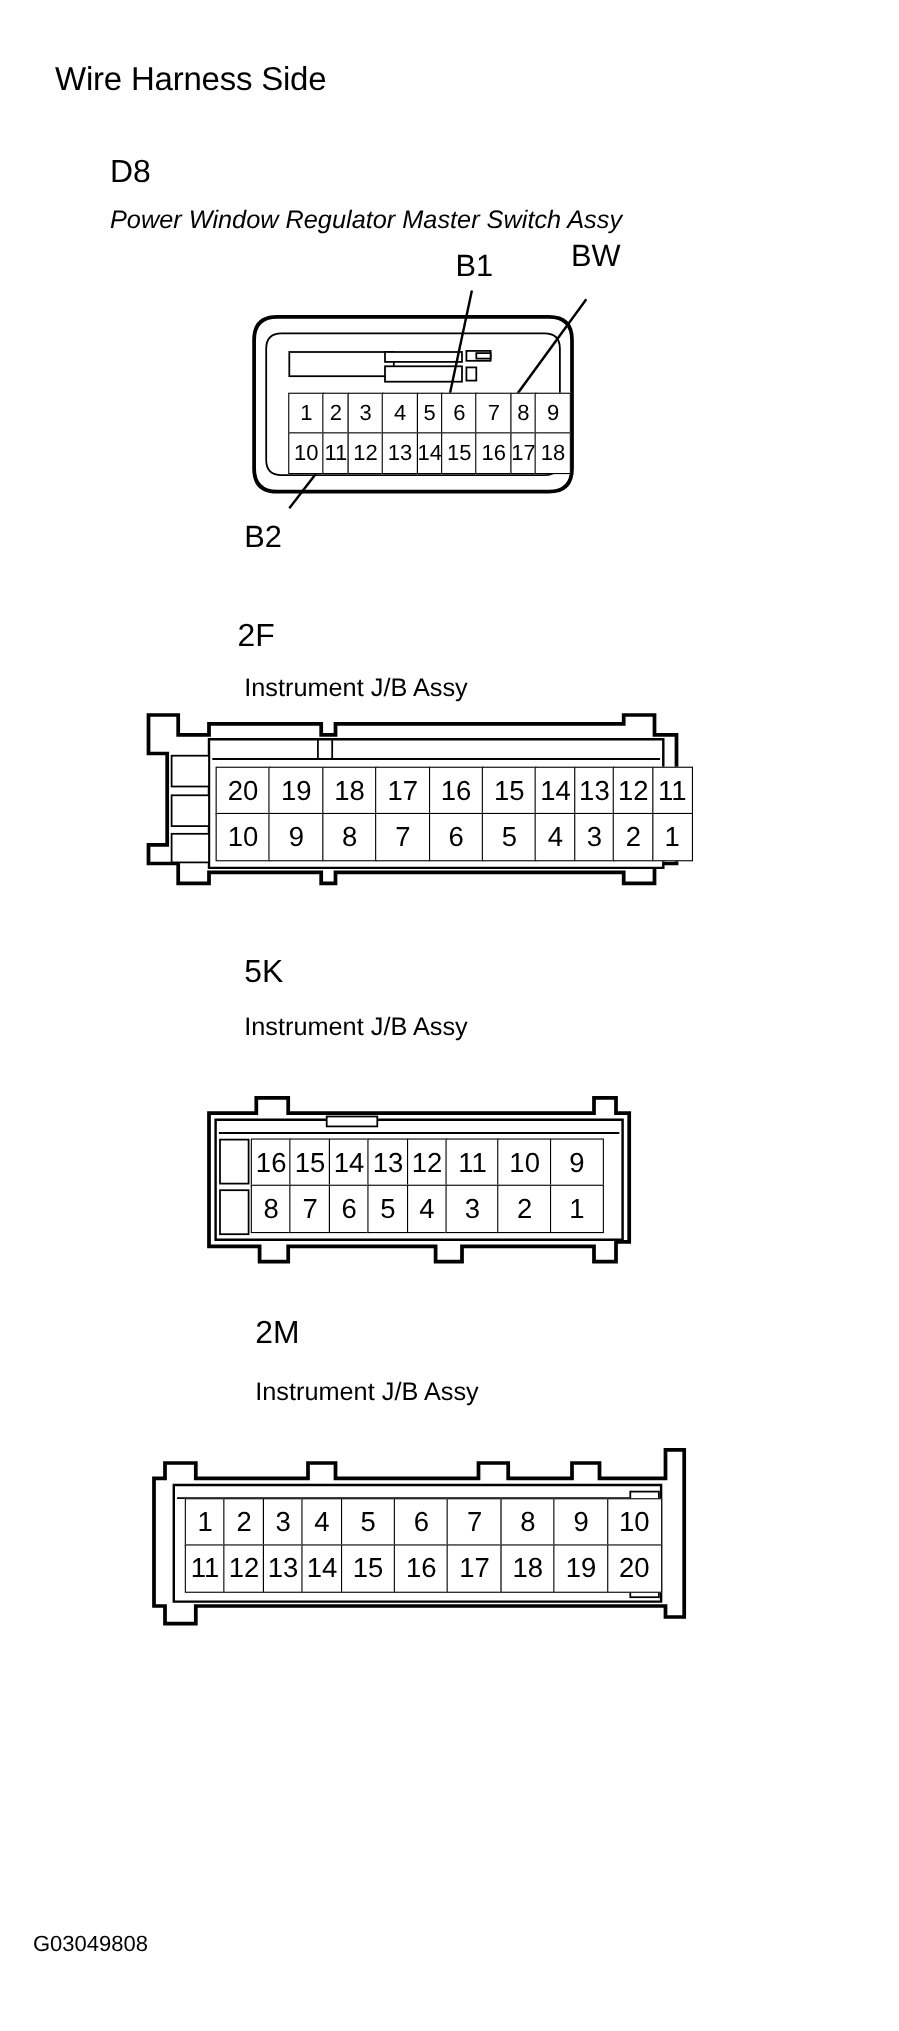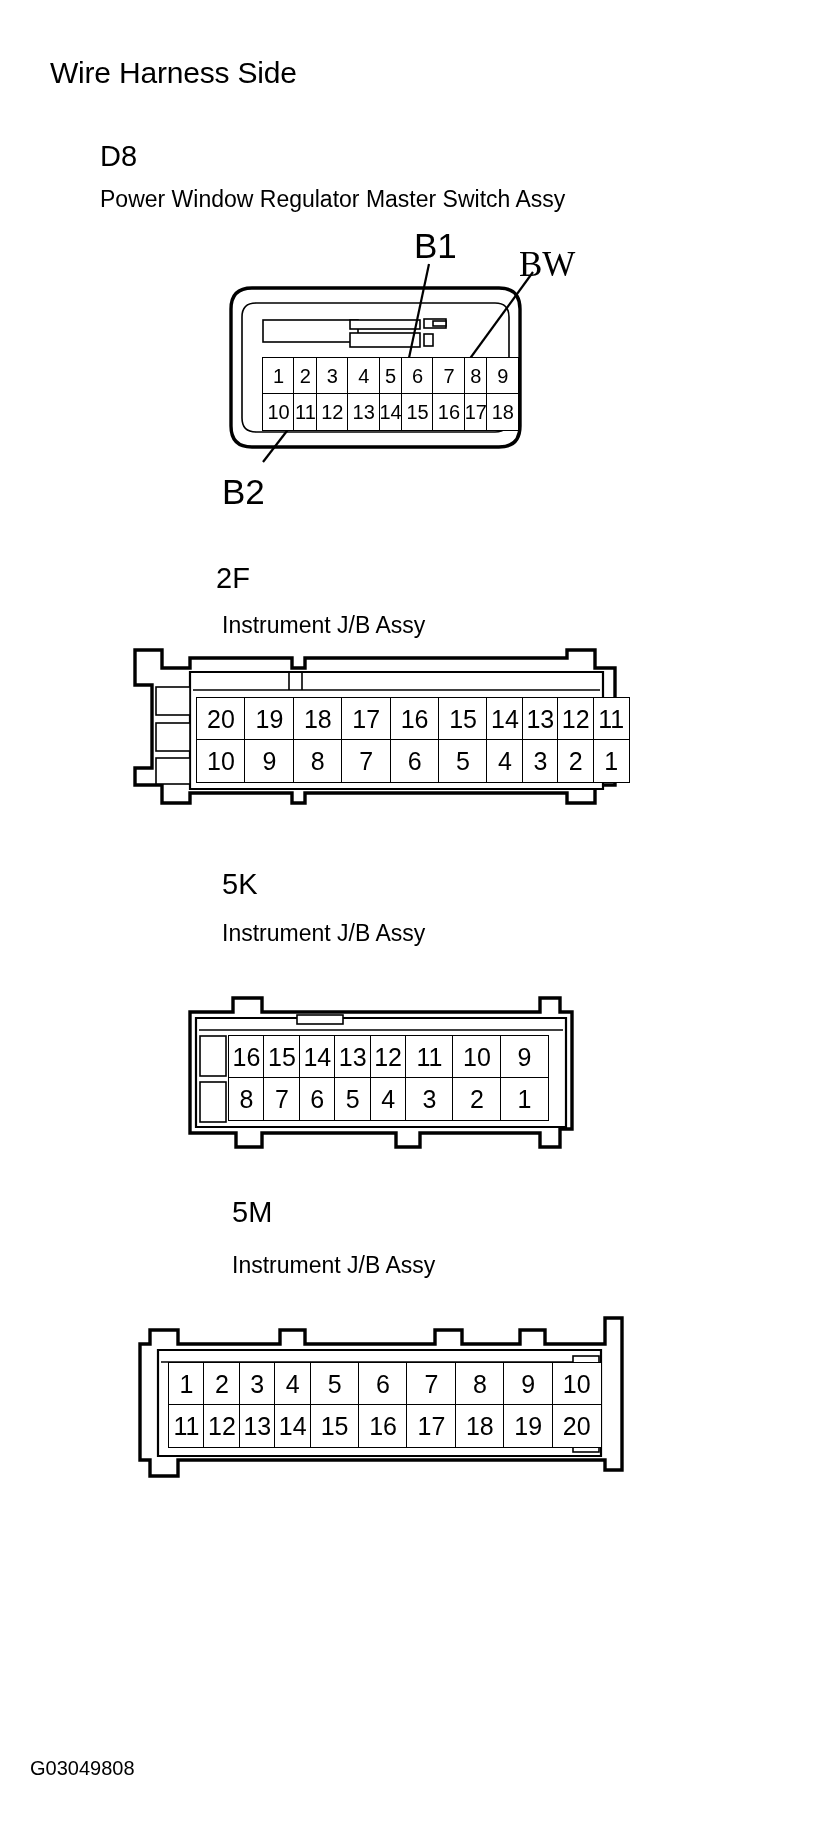--- a/index.html
+++ b/index.html
@@ -115,7 +115,7 @@
 <div class="page-title">Wire Harness Side</div>
 
 <div class="conn-code" style="left:100px; top:140px;">D8</div>
-<div class="conn-name" style="left:100px; top:186px;">Power Window Regulator Master Switch Assy</div>
+<div class="conn-name" style="left:100px; top:186px;font-style:italic;">Power Window Regulator Master Switch Assy</div>
 
 <div class="callout-label" style="left:414px; top:226px;">B1</div>
 <div class="callout-label" style="left:519px; top:245px;font-family:Liberation Serif, serif;">BW</div>

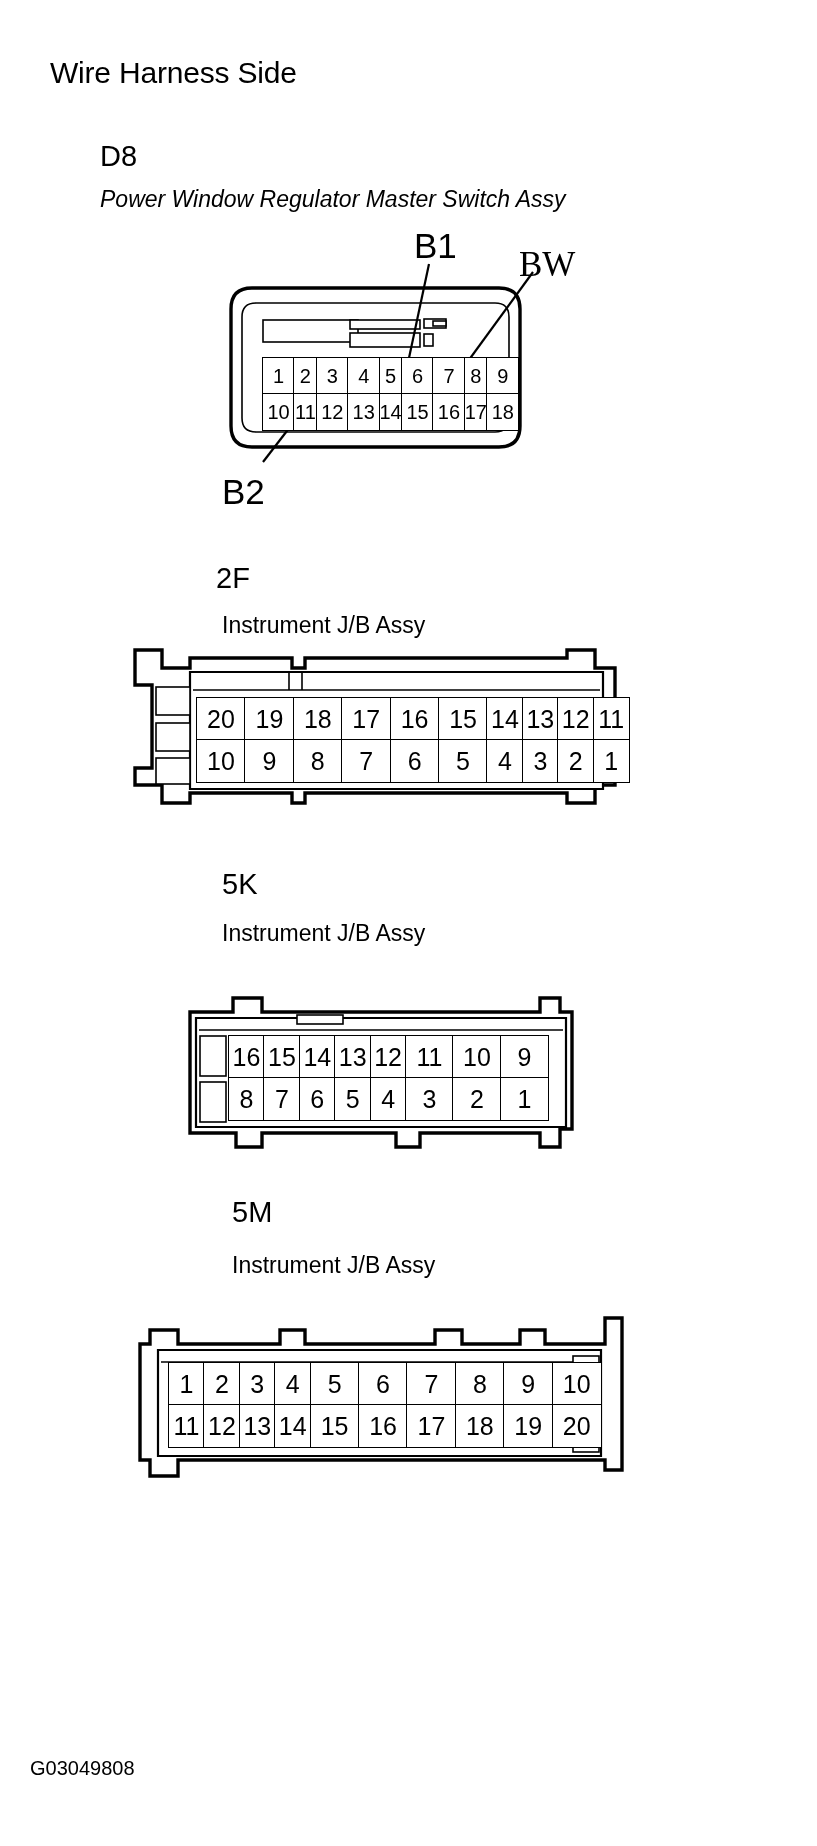--- a/index.html
+++ b/index.html
@@ -40,7 +40,7 @@
   }
   .callout-label {
     position: absolute;
-    font-size: 35px;
+    font-size: 28px;
     white-space: nowrap;
     text-align: right;
   }

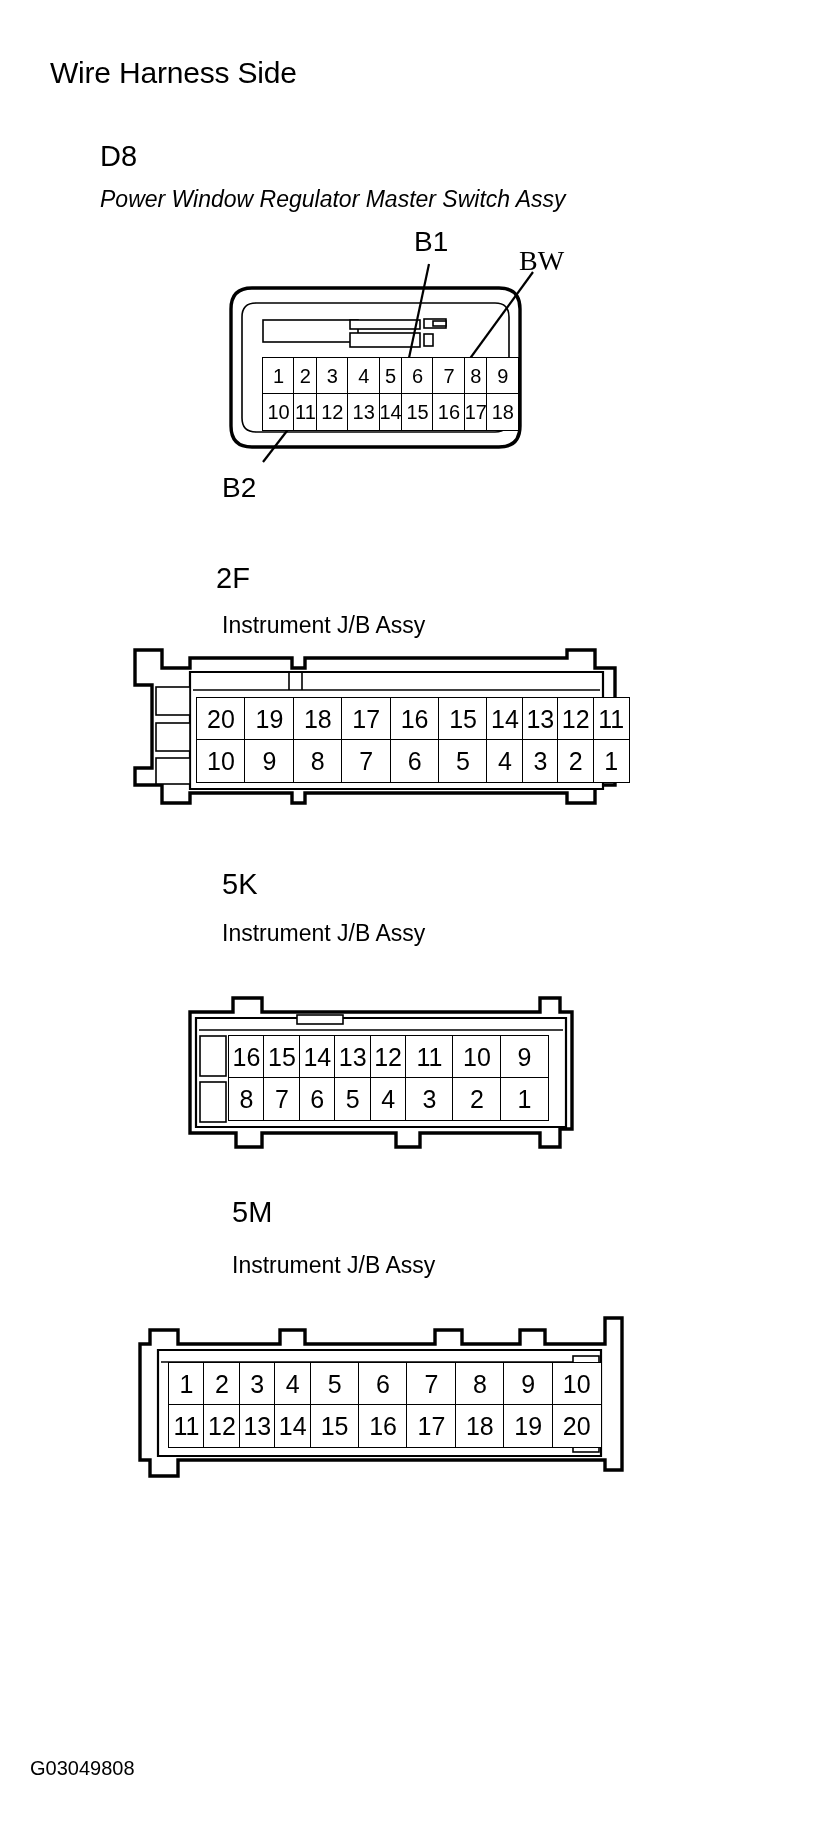--- a/index.html
+++ b/index.html
@@ -118,7 +118,7 @@
 <div class="conn-name" style="left:100px; top:186px;font-style:italic;">Power Window Regulator Master Switch Assy</div>
 
 <div class="callout-label" style="left:414px; top:226px;">B1</div>
-<div class="callout-label" style="left:519px; top:245px;font-family:Liberation Serif, serif;">BW</div>
+<div class="callout-label" style="left:519px; top:217px;">BW</div>
 <div class="callout-label" style="left:222px; top:472px;">B2</div>
 
 <div class="draw" style="left:0px; top:0px;">

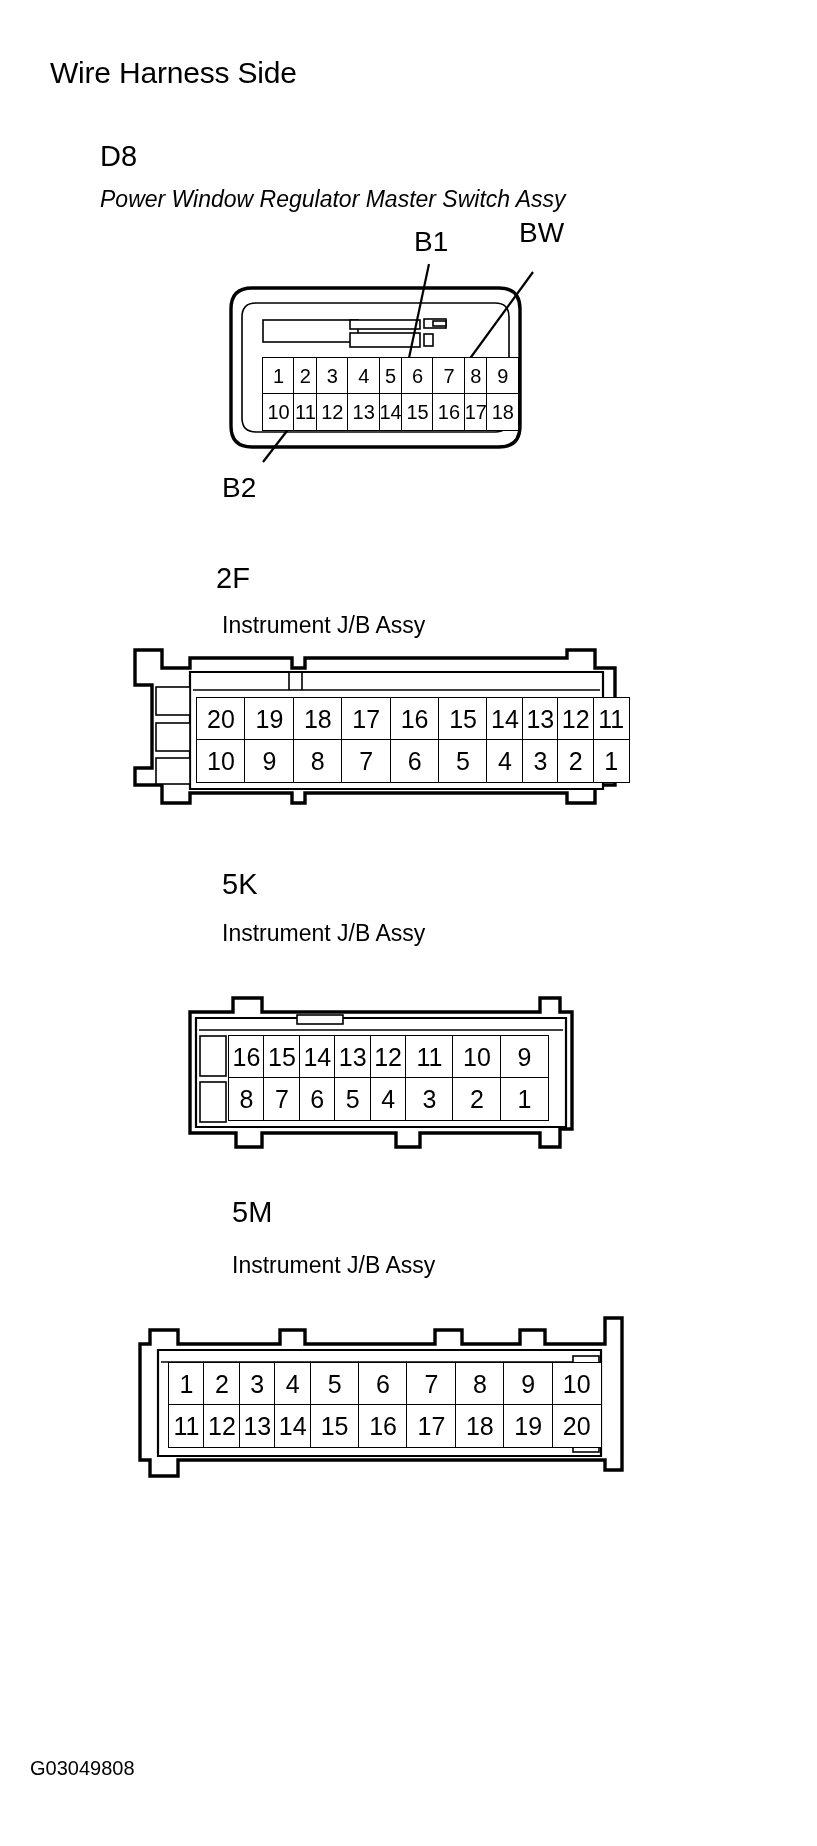--- a/index.html
+++ b/index.html
@@ -270,7 +270,7 @@
   </div>
 </div>
 
-<div class="conn-code" style="left:232px; top:1196px;">5M</div>
+<div class="conn-code" style="left:232px; top:1196px;">2M</div>
 <div class="conn-name" style="left:232px; top:1252px;">Instrument J/B Assy</div>
 
 <div class="draw" style="left:0px; top:0px;">

